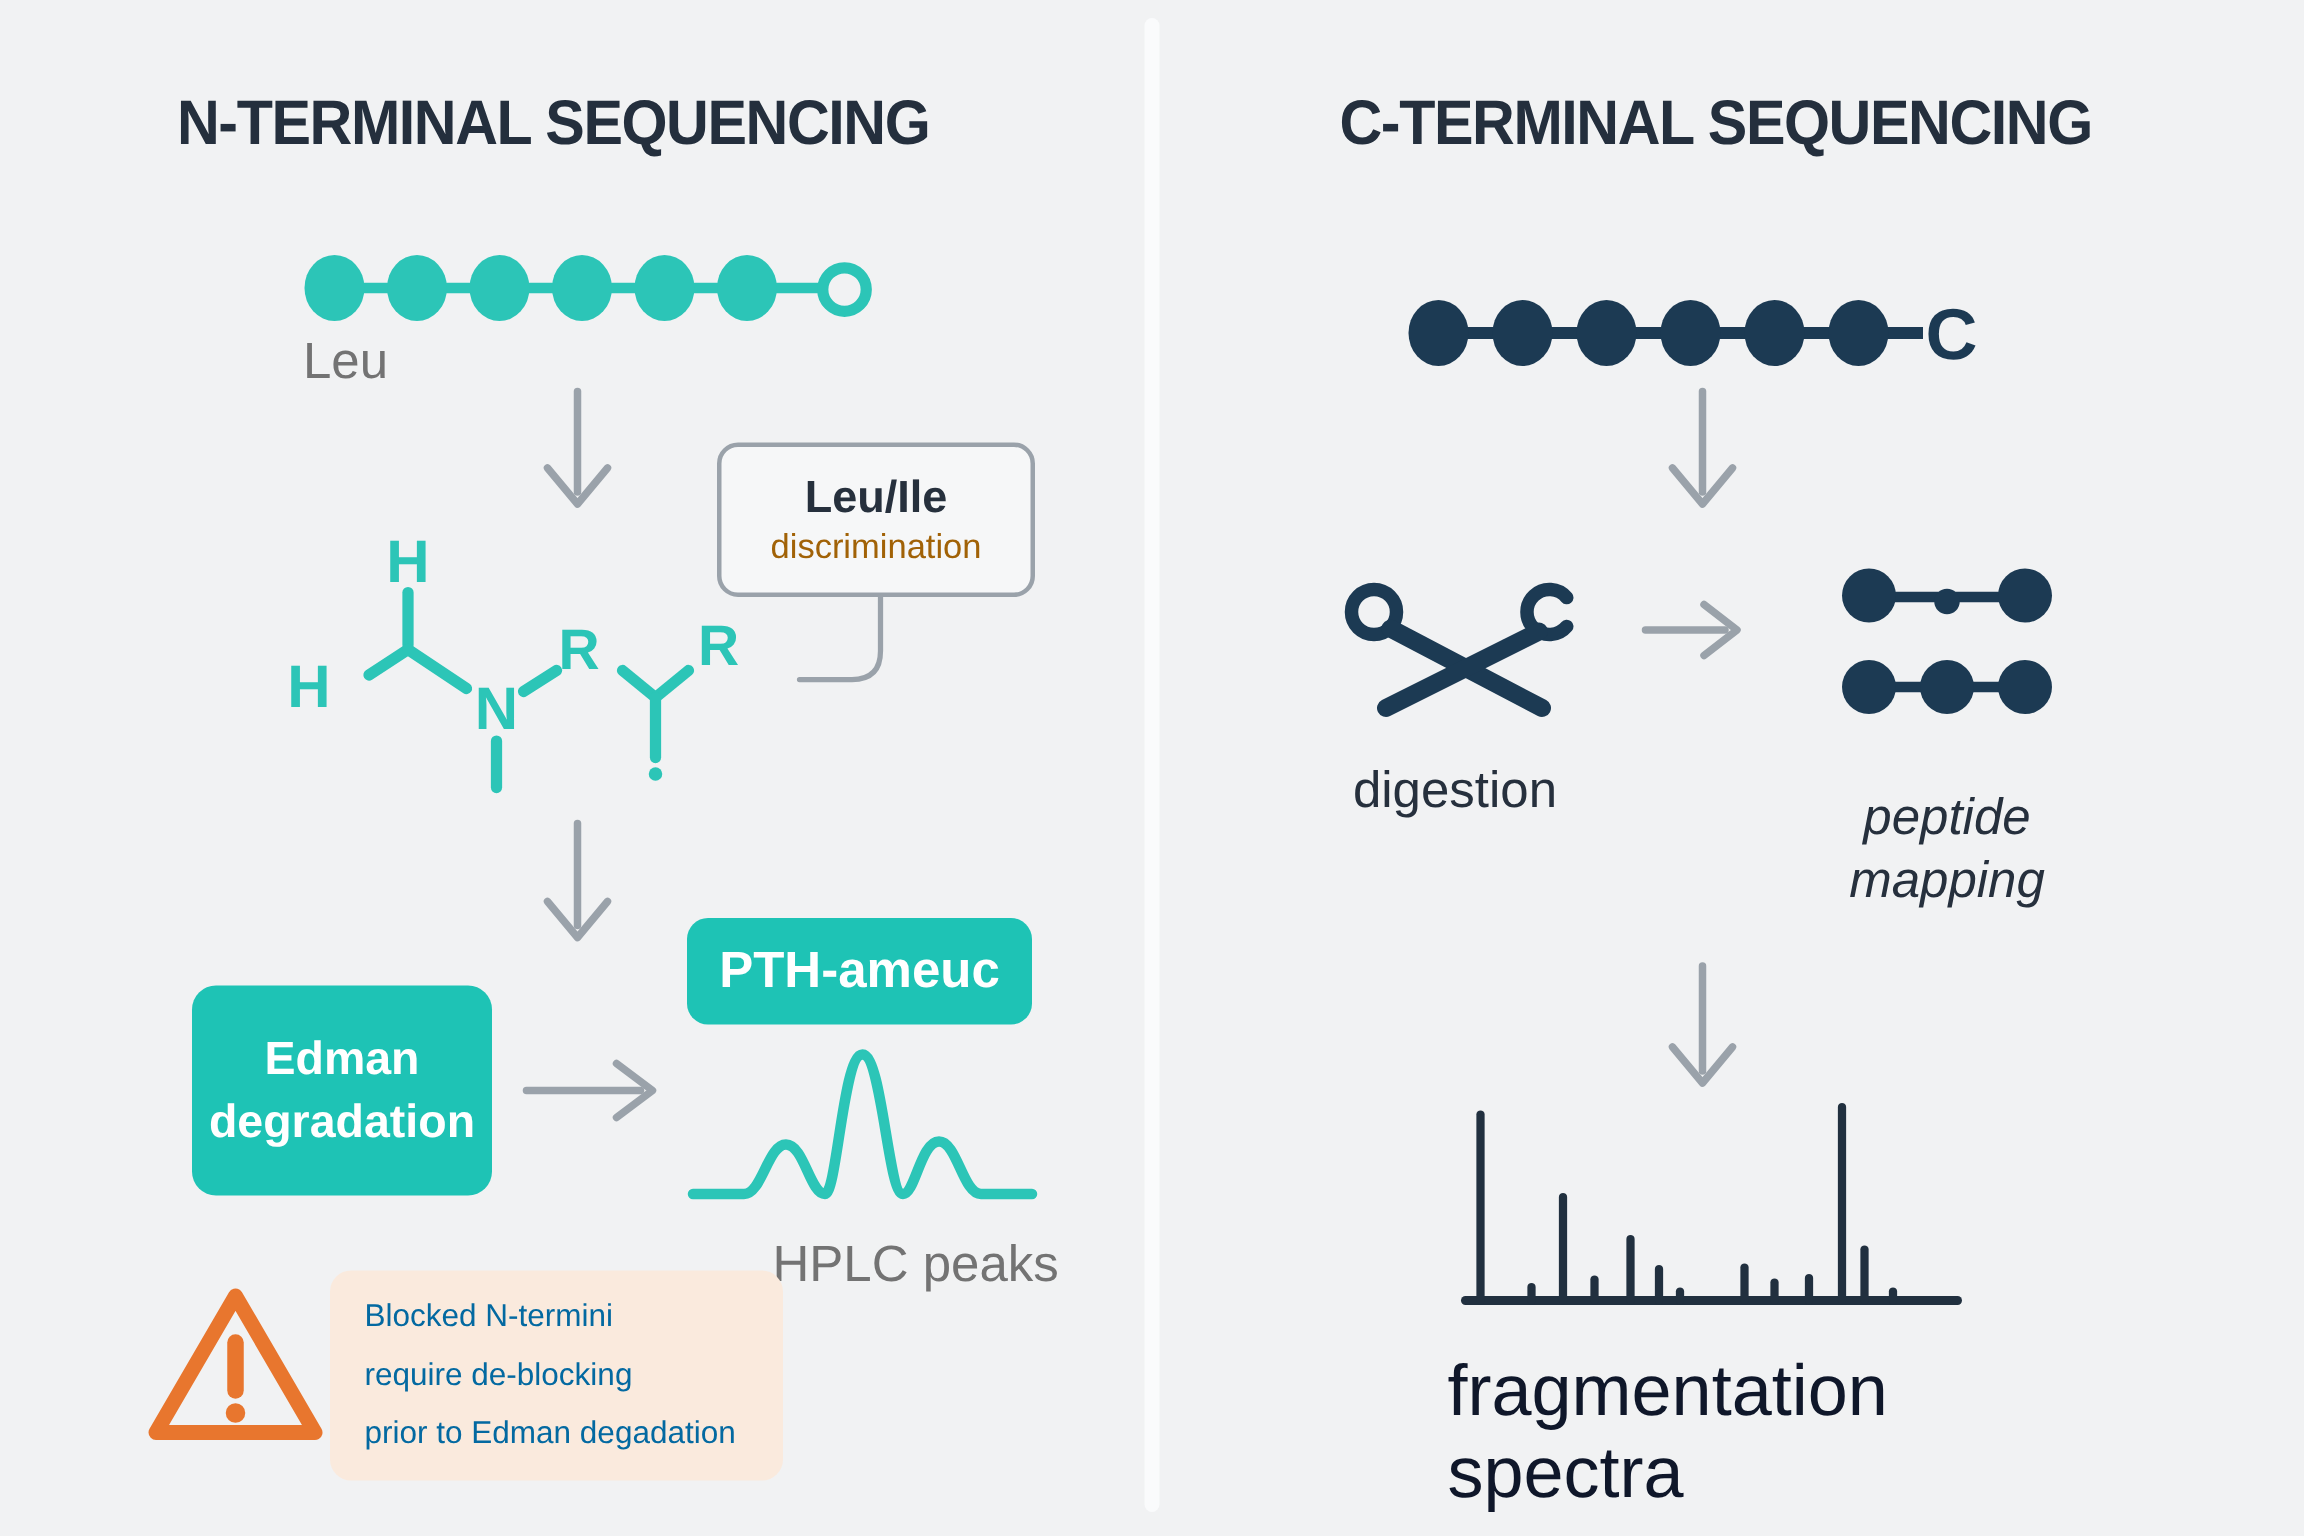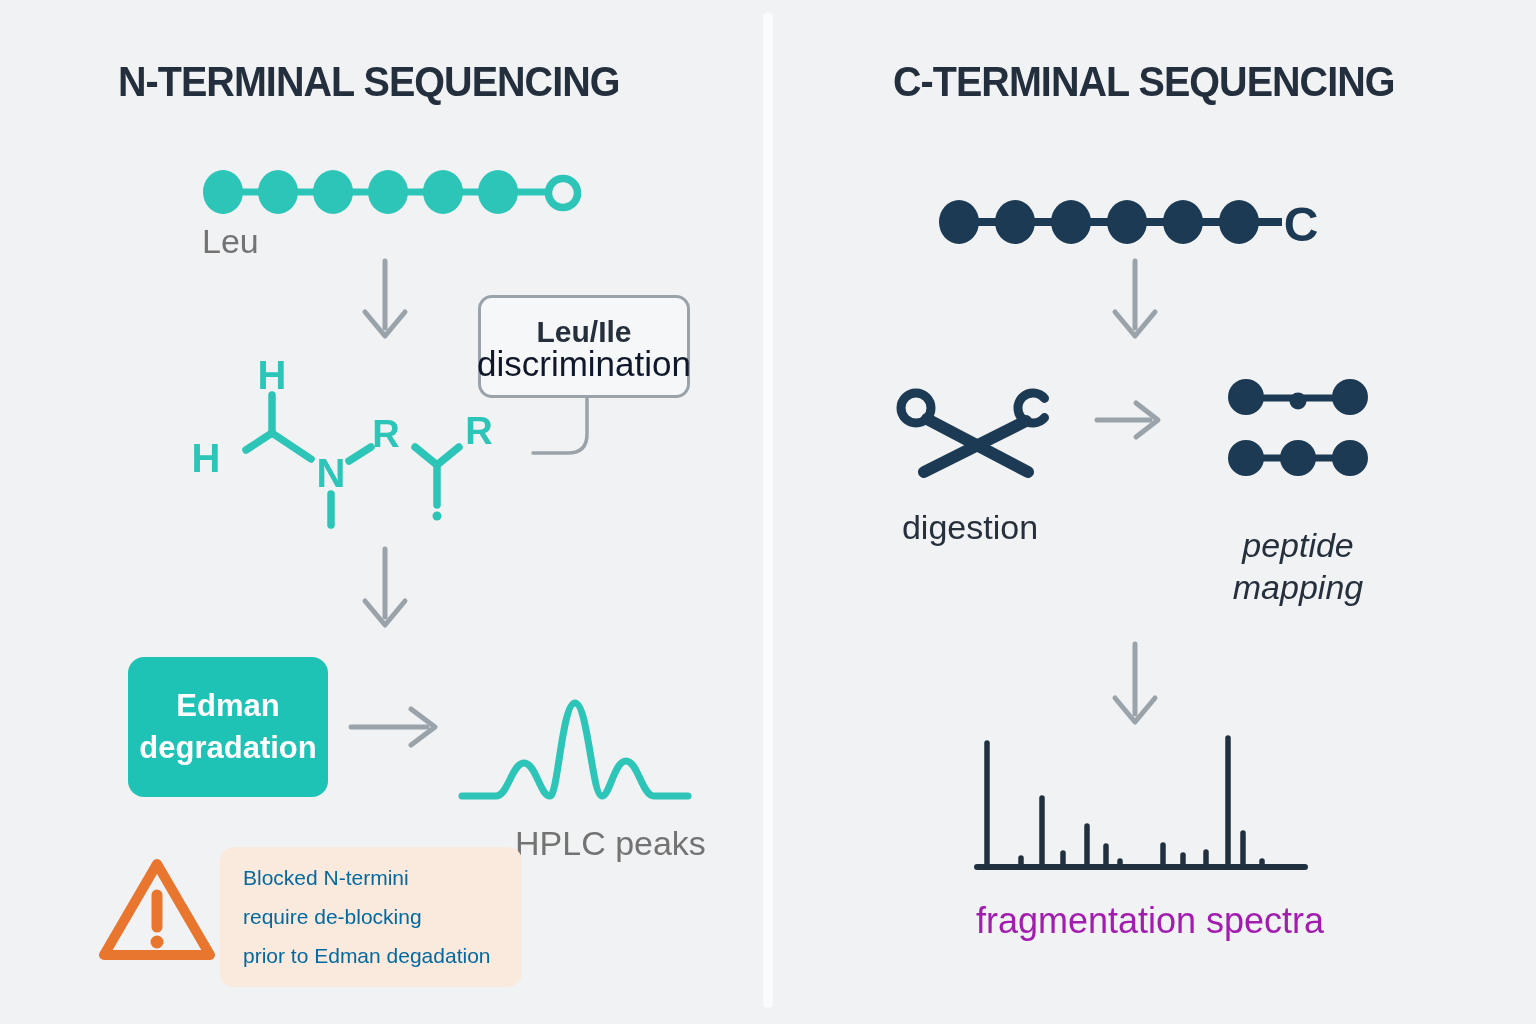--- a/index.html
+++ b/index.html
@@ -25,7 +25,7 @@
     display:flex;flex-direction:column;align-items:center;justify-content:center;
   }
   .callout-line1{font-size:30px;font-weight:600;color:#26303d;line-height:34px;}
-  .callout-line2{font-size:35px;color:#0f172a;line-height:30px;}
+  .callout-line2{font-size:23px;color:#a16207;line-height:30px;}
   .teal-box{
     background:#1ec3b5;border-radius:16px;color:#ffffff;
     display:flex;flex-direction:column;align-items:center;justify-content:center;

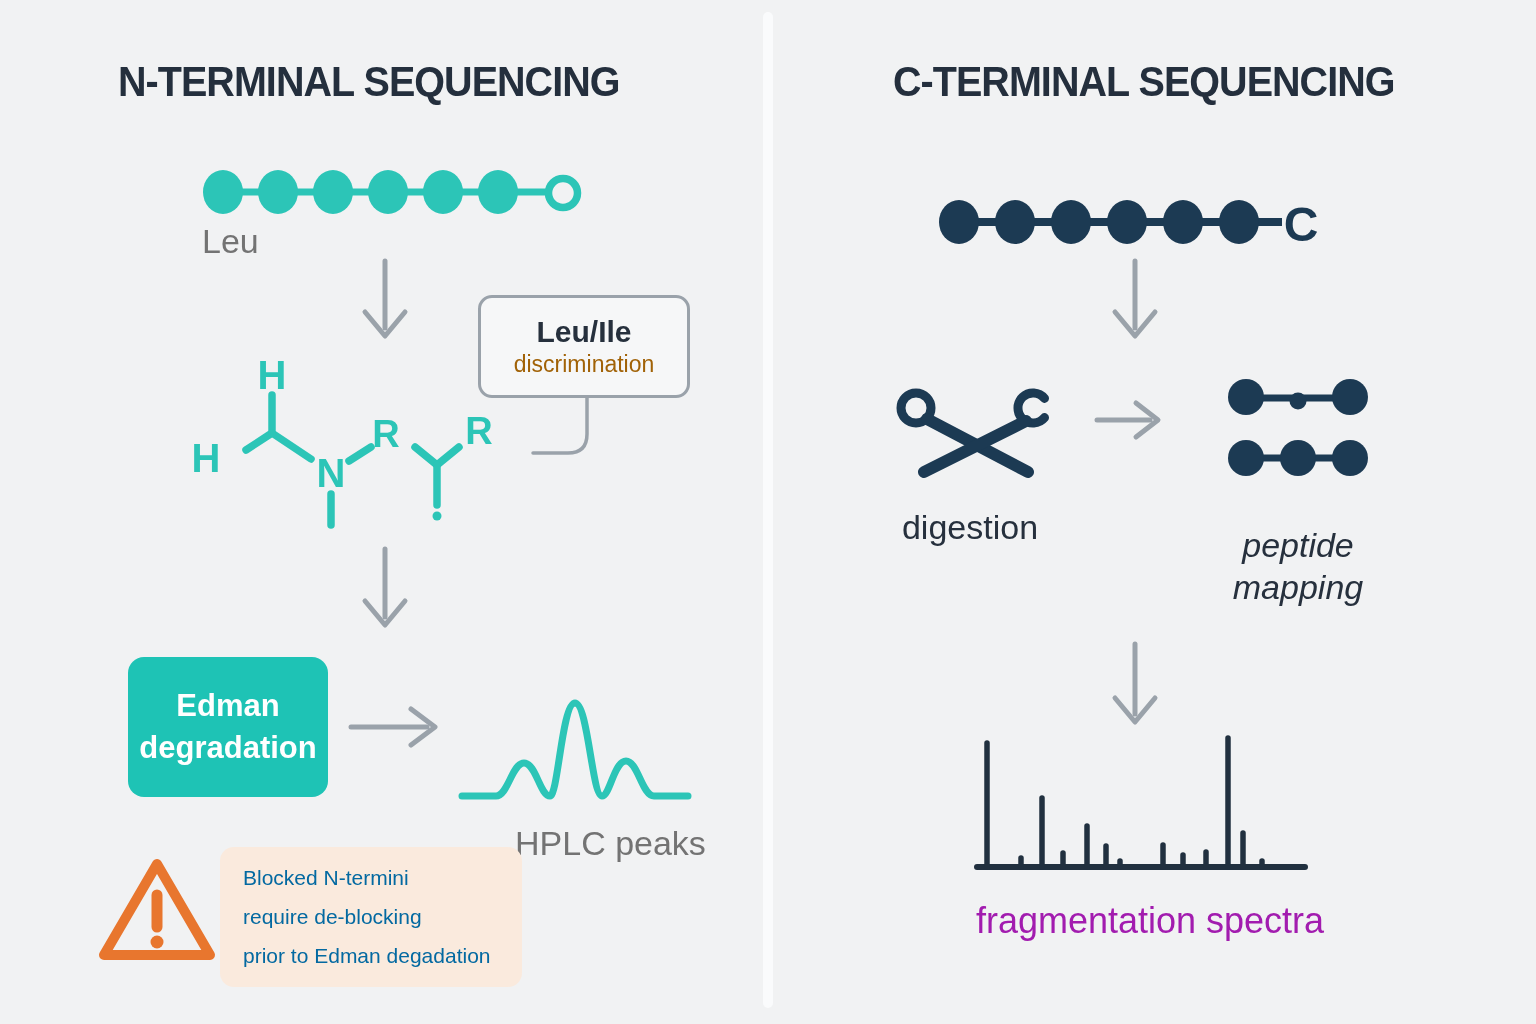--- a/index.html
+++ b/index.html
@@ -117,6 +117,9 @@
     </g>
   </svg>
 
+  <div class="abs teal-box pth-box">
+    <div>PTH-ameuc</div>
+  </div>
 
   <svg class="abs" style="left:455px;top:695px;" width="245" height="110" viewBox="0 0 245 110">
     <path d="M7,101 H41

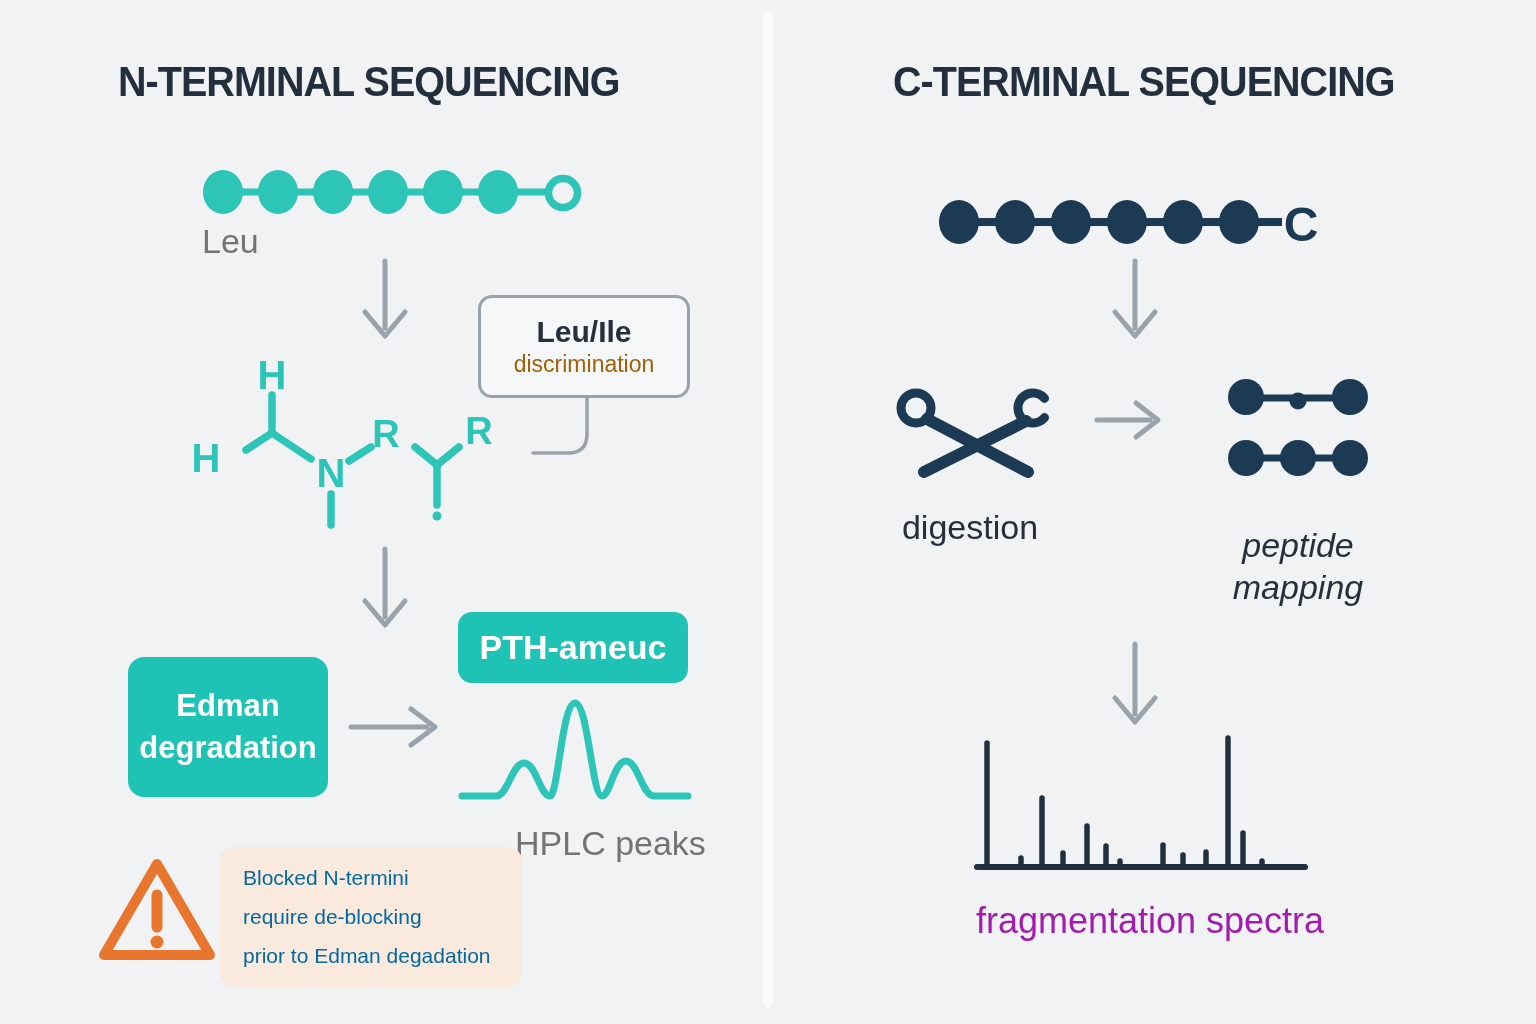--- a/index.html
+++ b/index.html
@@ -219,7 +219,7 @@
         <line x1="297" x2="297" y1="137" y2="131"></line>
       </g>
   </svg>
-  <div class="abs" style="left:965px;top:900px;width:370px;text-align:center;font-size:36px;color:#a21caf;">fragmentation spectra</div>
+  <div class="abs" style="left:965px;top:900px;width:370px;text-align:left;font-size:48px;color:#0f172a;">fragmentation spectra</div>
 
 </div>
 

